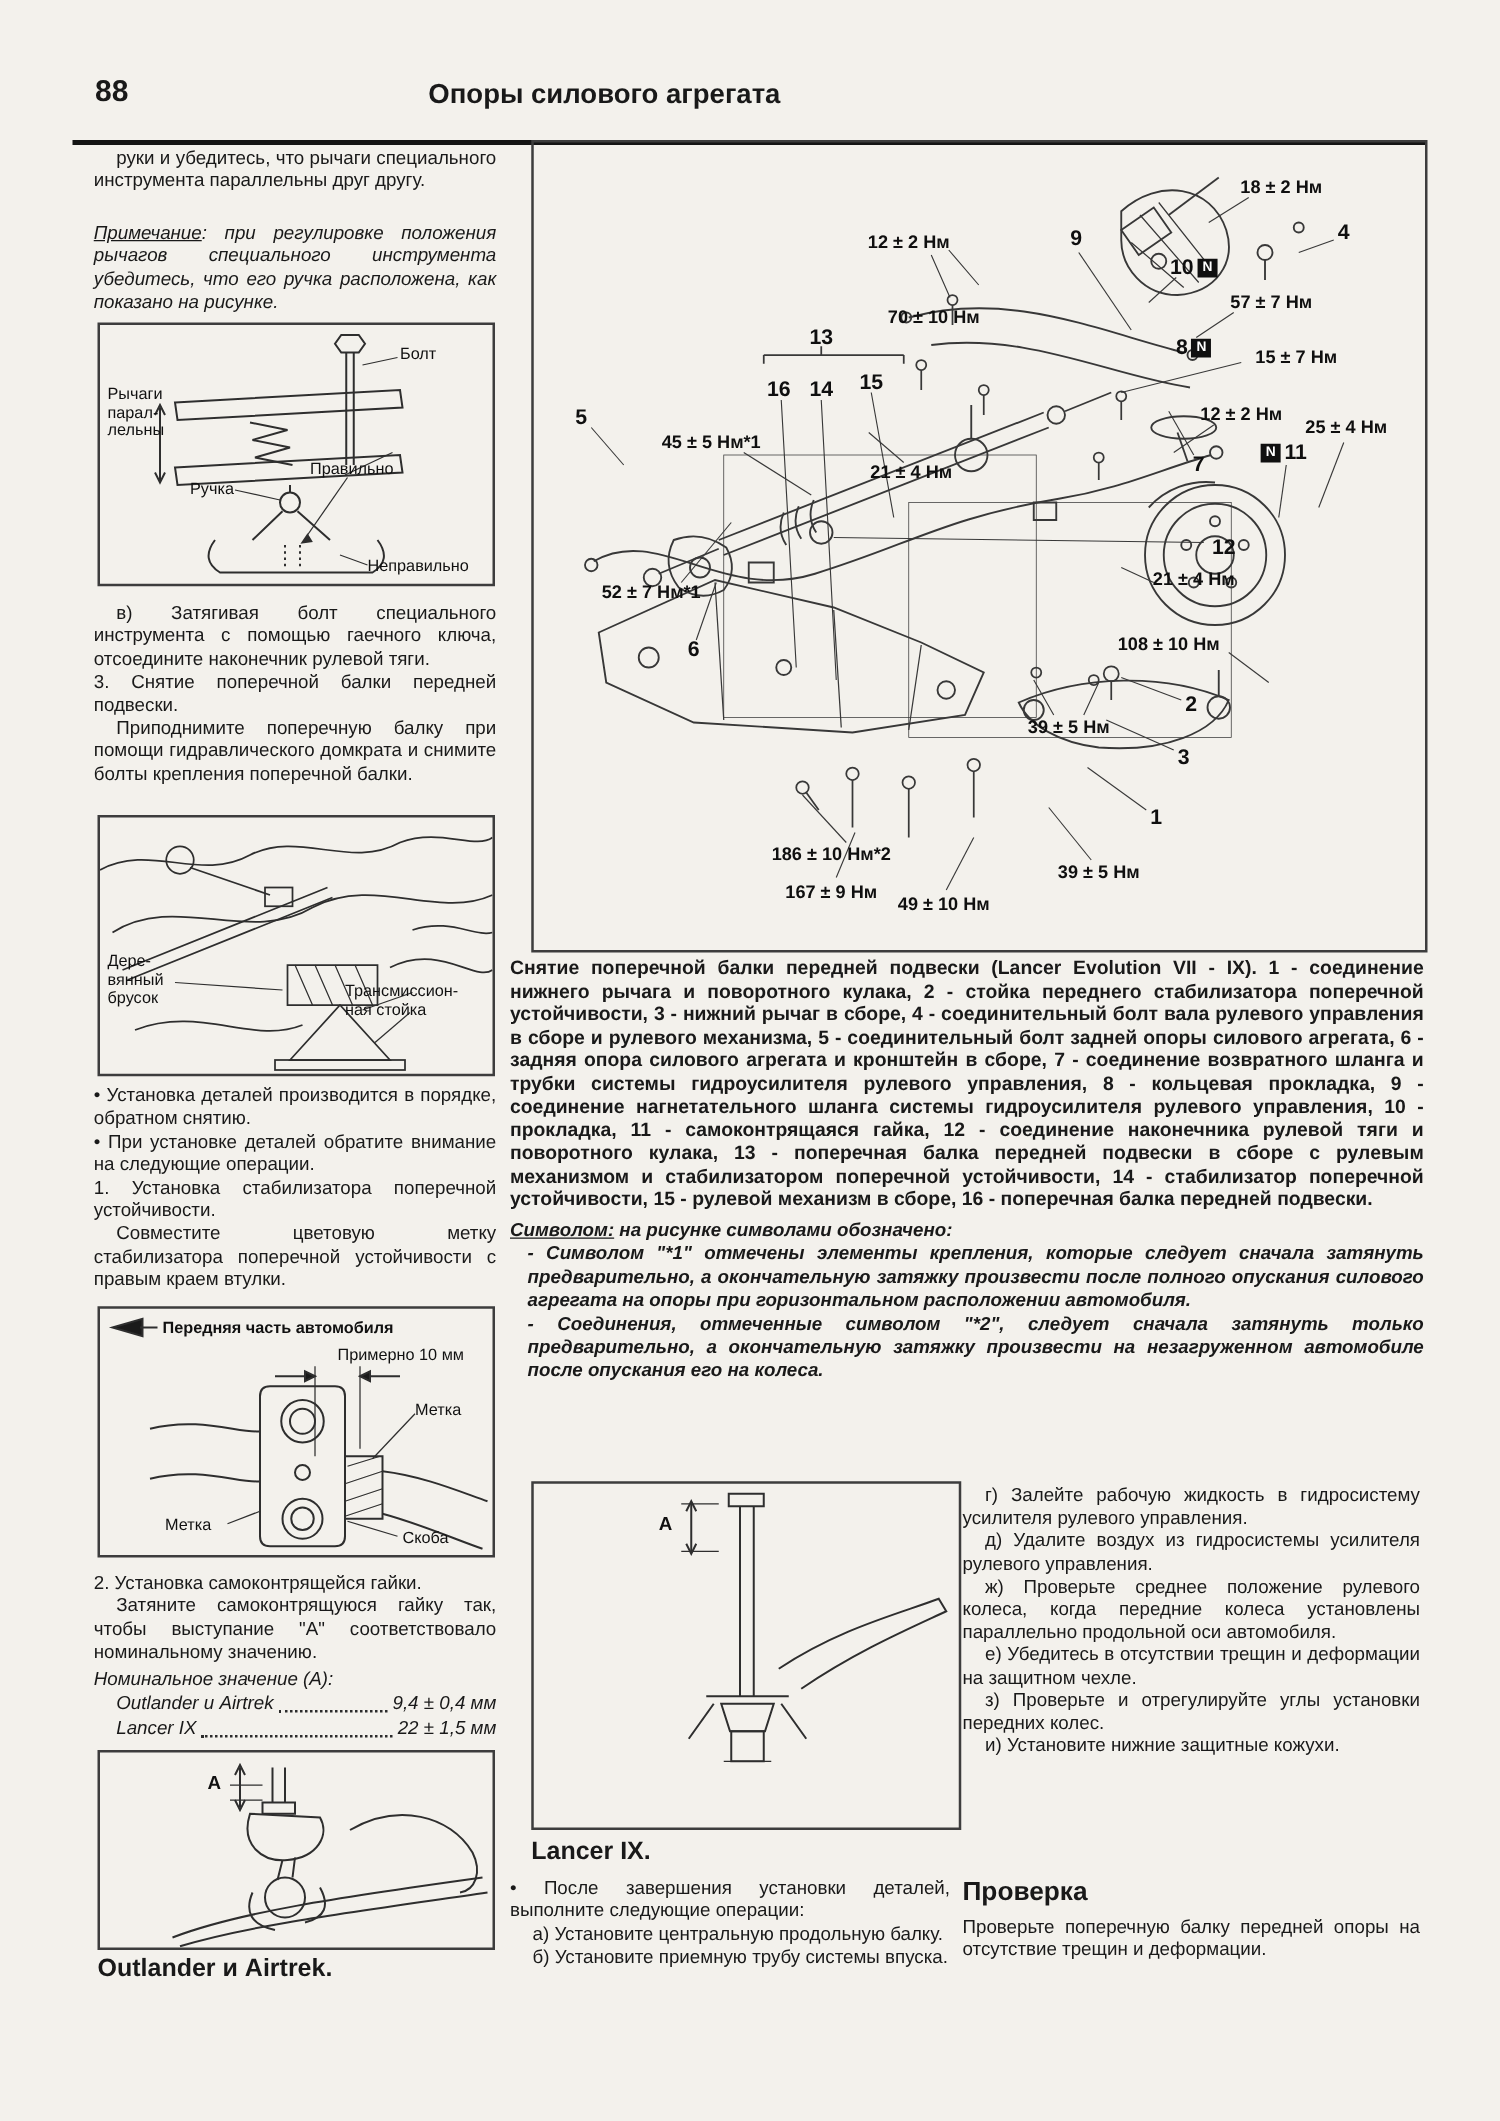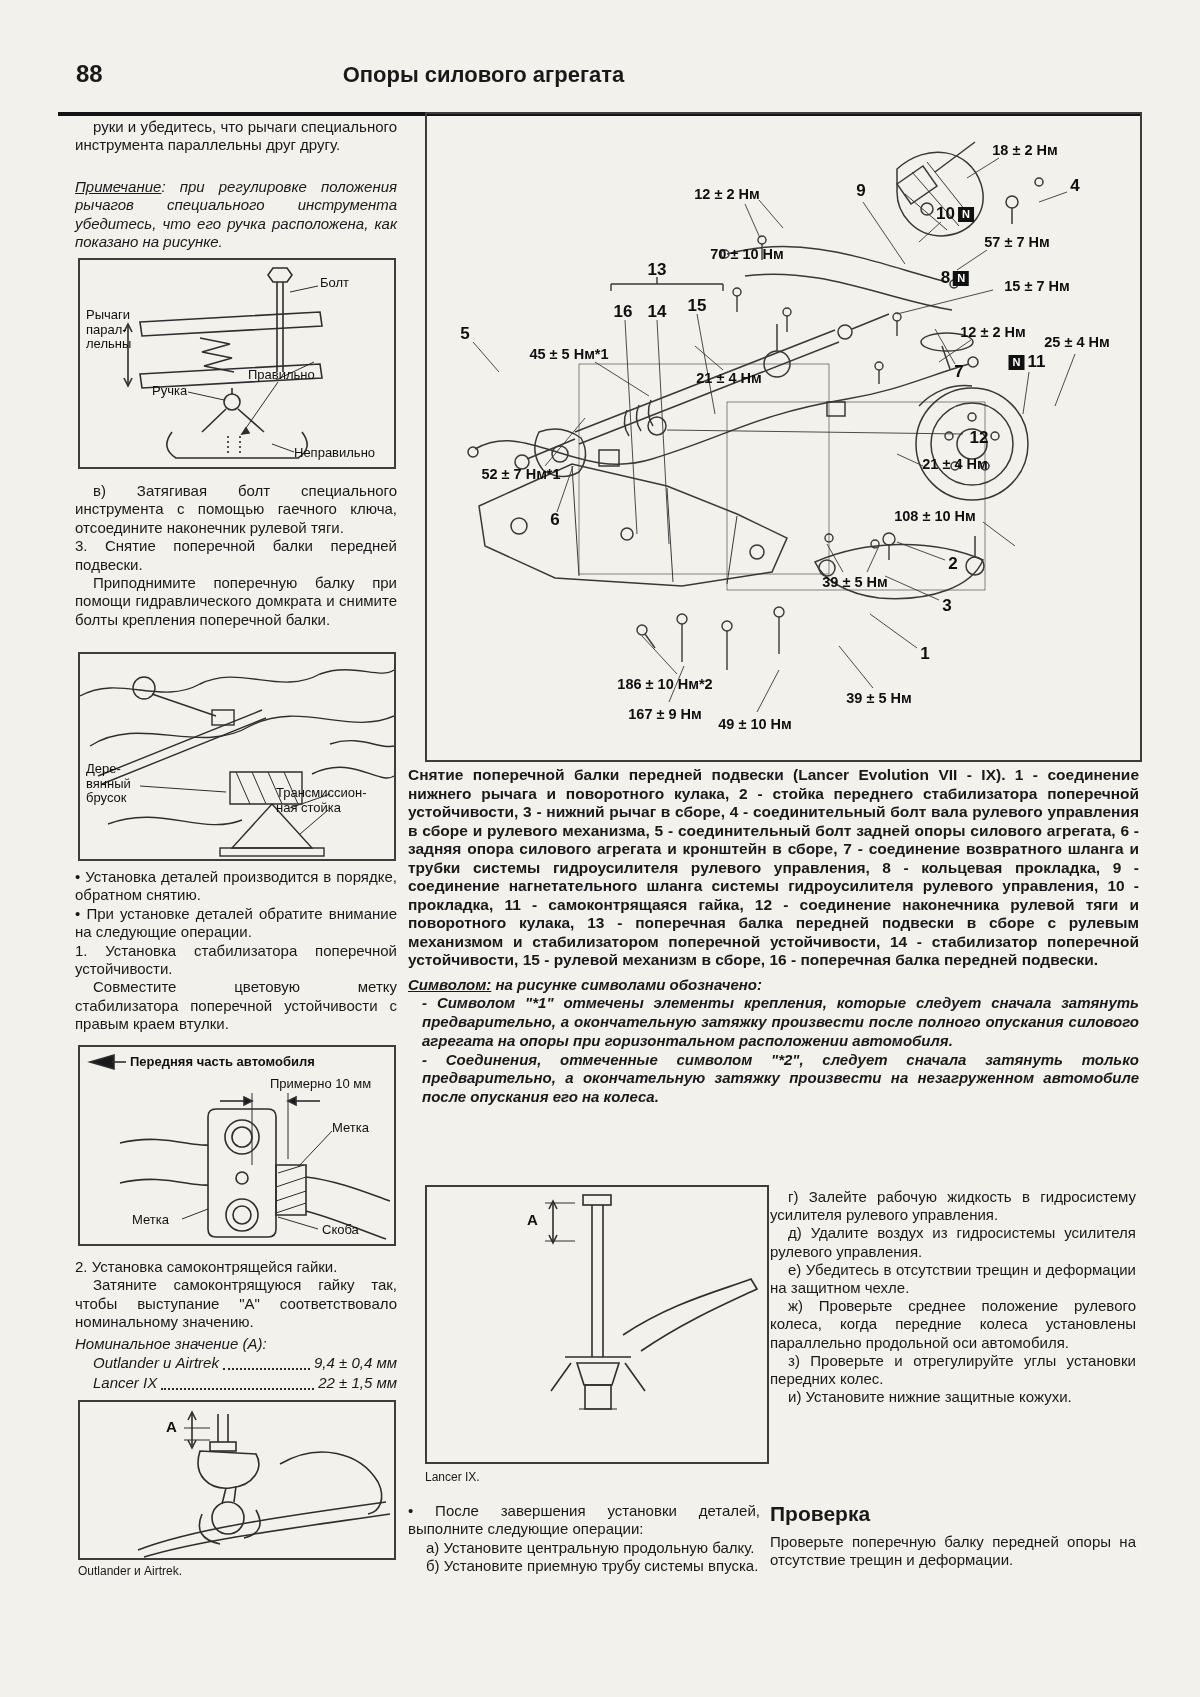--- a/index.html
+++ b/index.html
@@ -570,9 +570,9 @@
 
     <p class="txt ind" style="margin:0;line-height:18.2px;">д) Удалите воздух из гидросистемы усилителя рулевого управления.</p>
 
+    <p class="txt ind" style="margin:0;line-height:18.2px;">ж) Проверьте среднее положение рулевого колеса, когда передние колеса установлены параллельно продольной оси автомобиля.</p>
+
     <p class="txt ind" style="margin:0;line-height:18.2px;">е) Убедитесь в отсутствии трещин и деформации на защитном чехле.</p>
-
-    <p class="txt ind" style="margin:0;line-height:18.2px;">ж) Проверьте среднее положение рулевого колеса, когда передние колеса установлены параллельно продольной оси автомобиля.</p>
 
     <p class="txt ind" style="margin:0;line-height:18.2px;">з) Проверьте и отрегулируйте углы установки передних колес.</p>
 

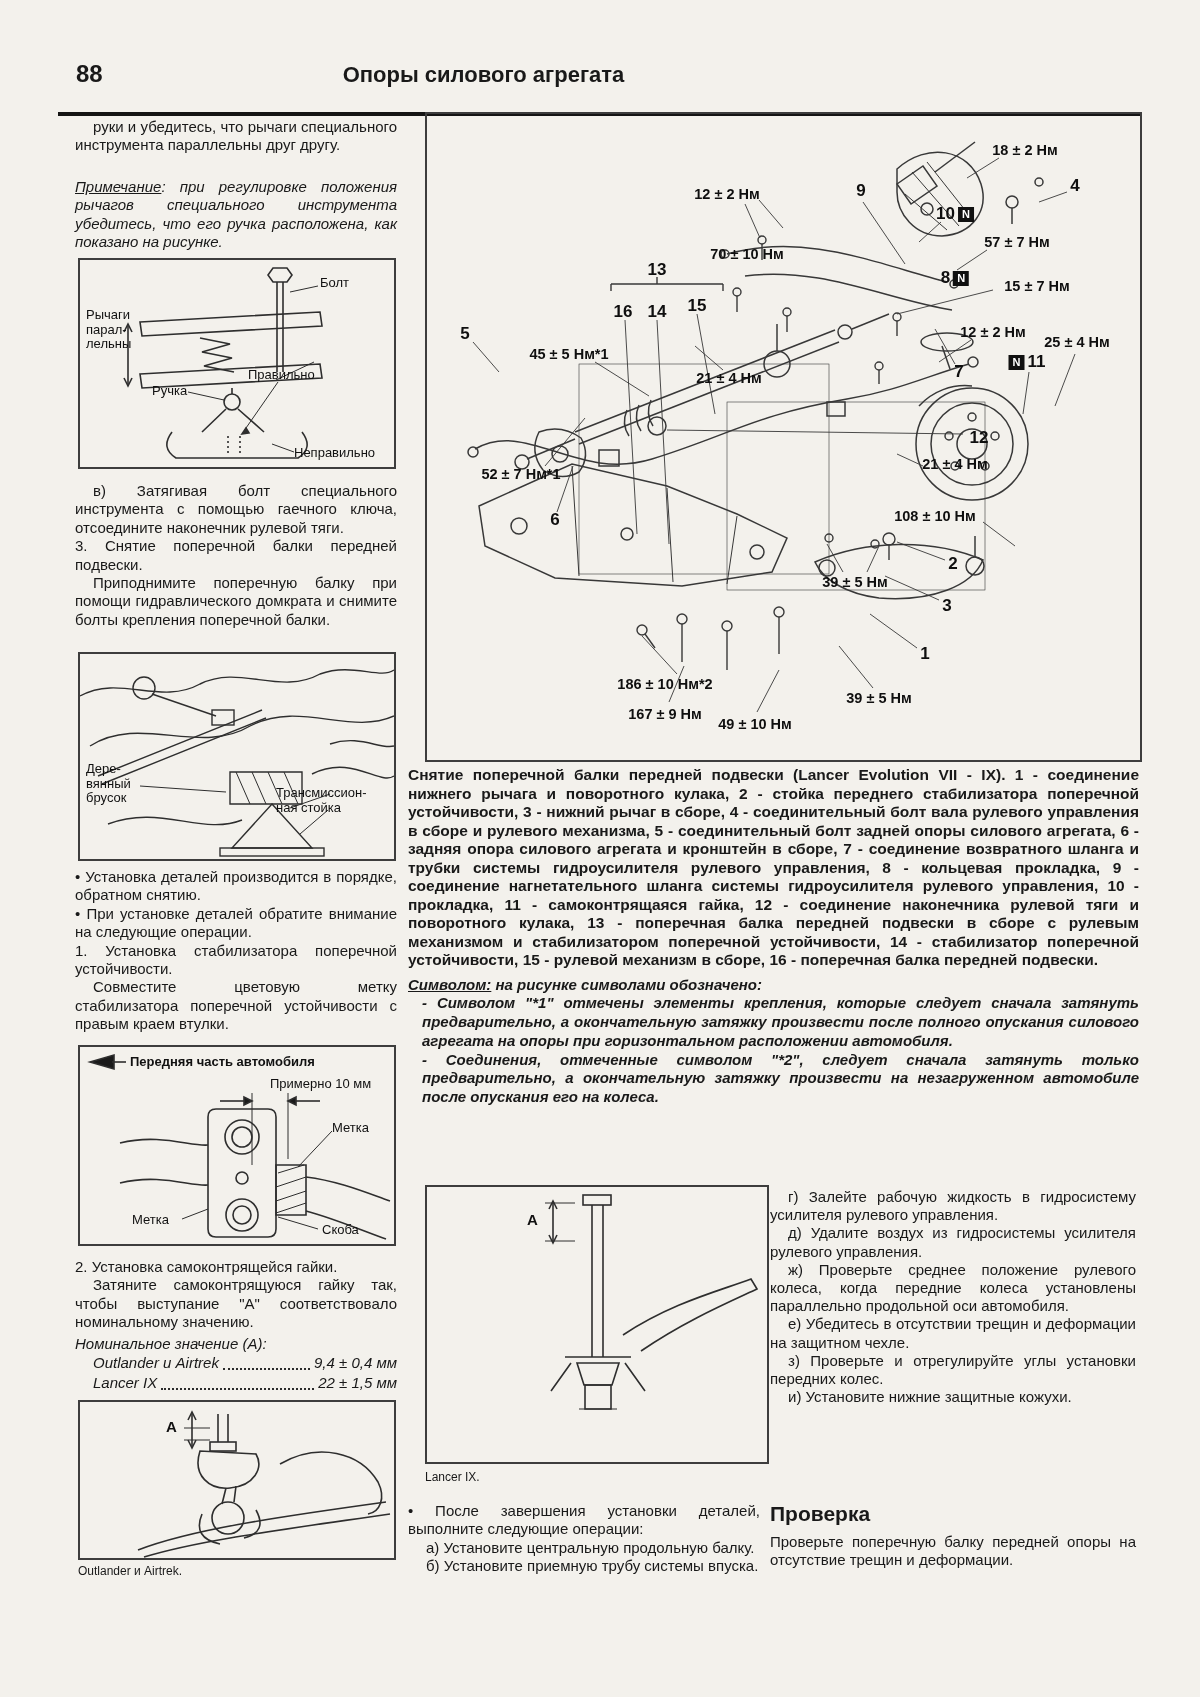--- a/index.html
+++ b/index.html
@@ -18,7 +18,7 @@
   .hrule{background:#141414;height:4px;}
   .figbox{position:absolute;border:2px solid #3d3d3d;}
   .figlabel{position:absolute;font-size:13px;line-height:14.6px;white-space:pre-line;color:#111;}
-  .figcap{font-size:12px;font-weight:400;}
+  .figcap{font-size:20px;font-weight:700;}
   .caption{font-size:15.5px;line-height:18.5px;font-weight:700;text-align:justify;}
   .attn{font-size:15px;line-height:18.8px;font-weight:700;font-style:italic;text-align:justify;}
   .attn .lead{text-decoration:underline;}

